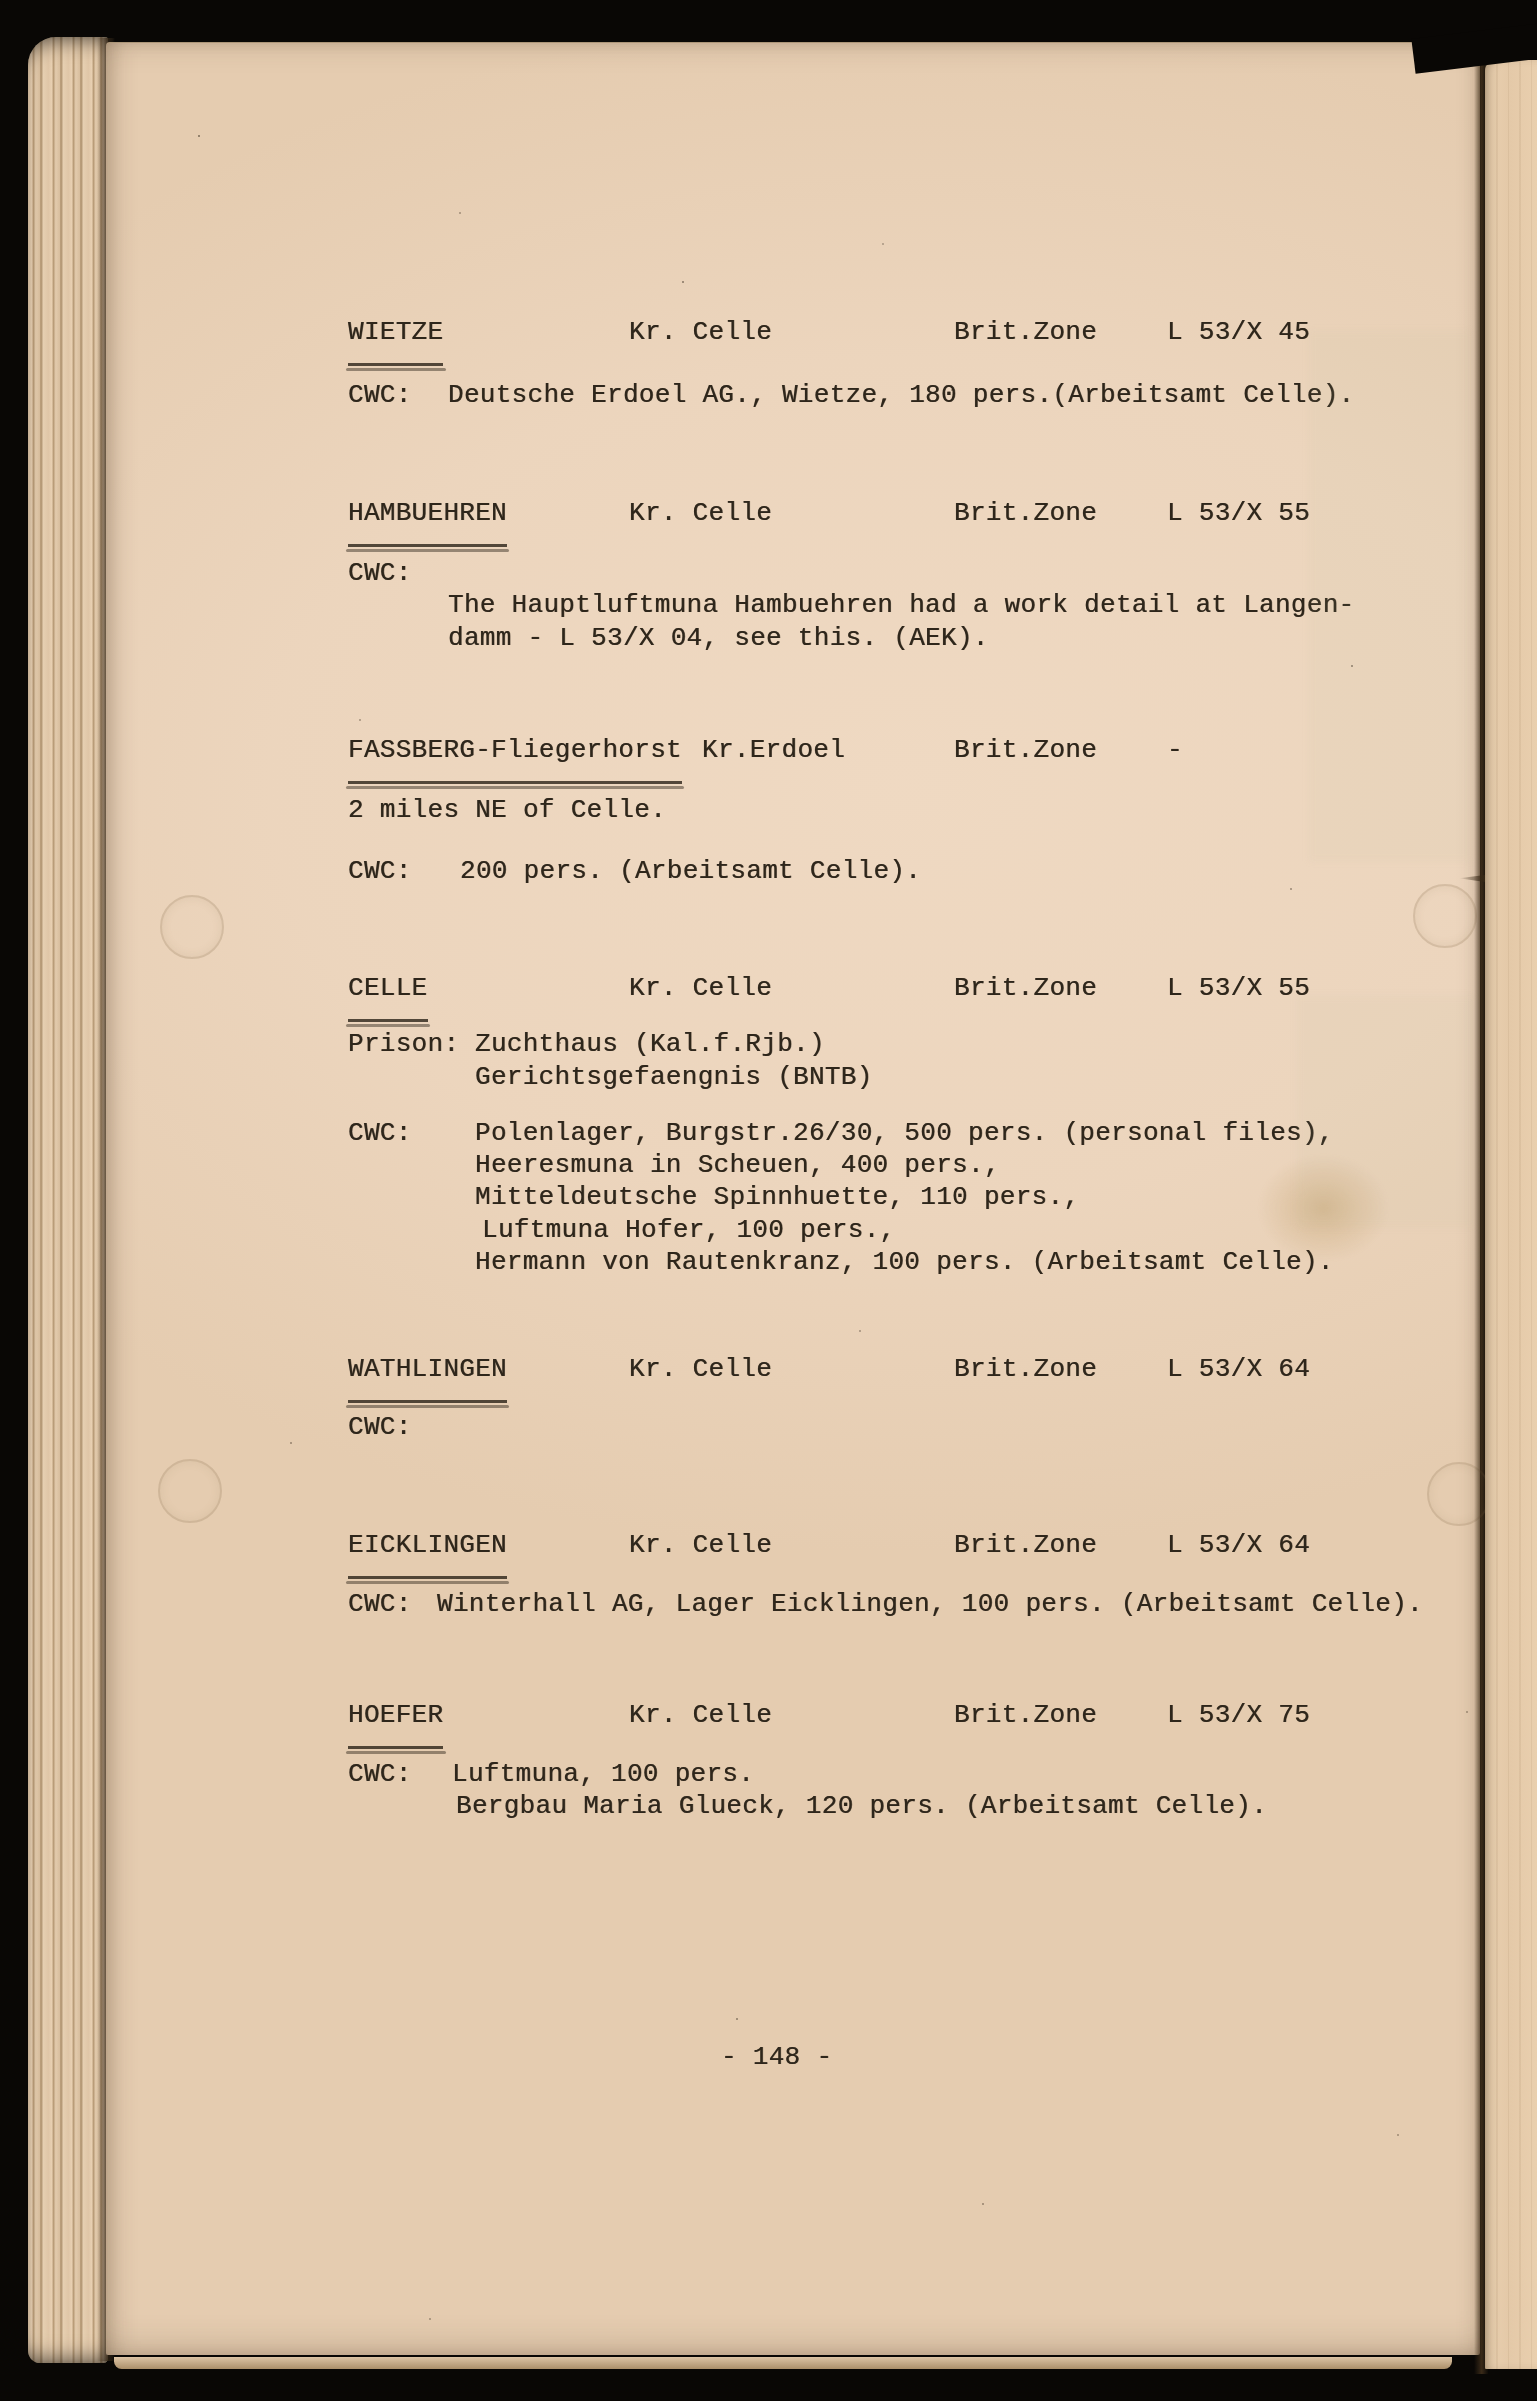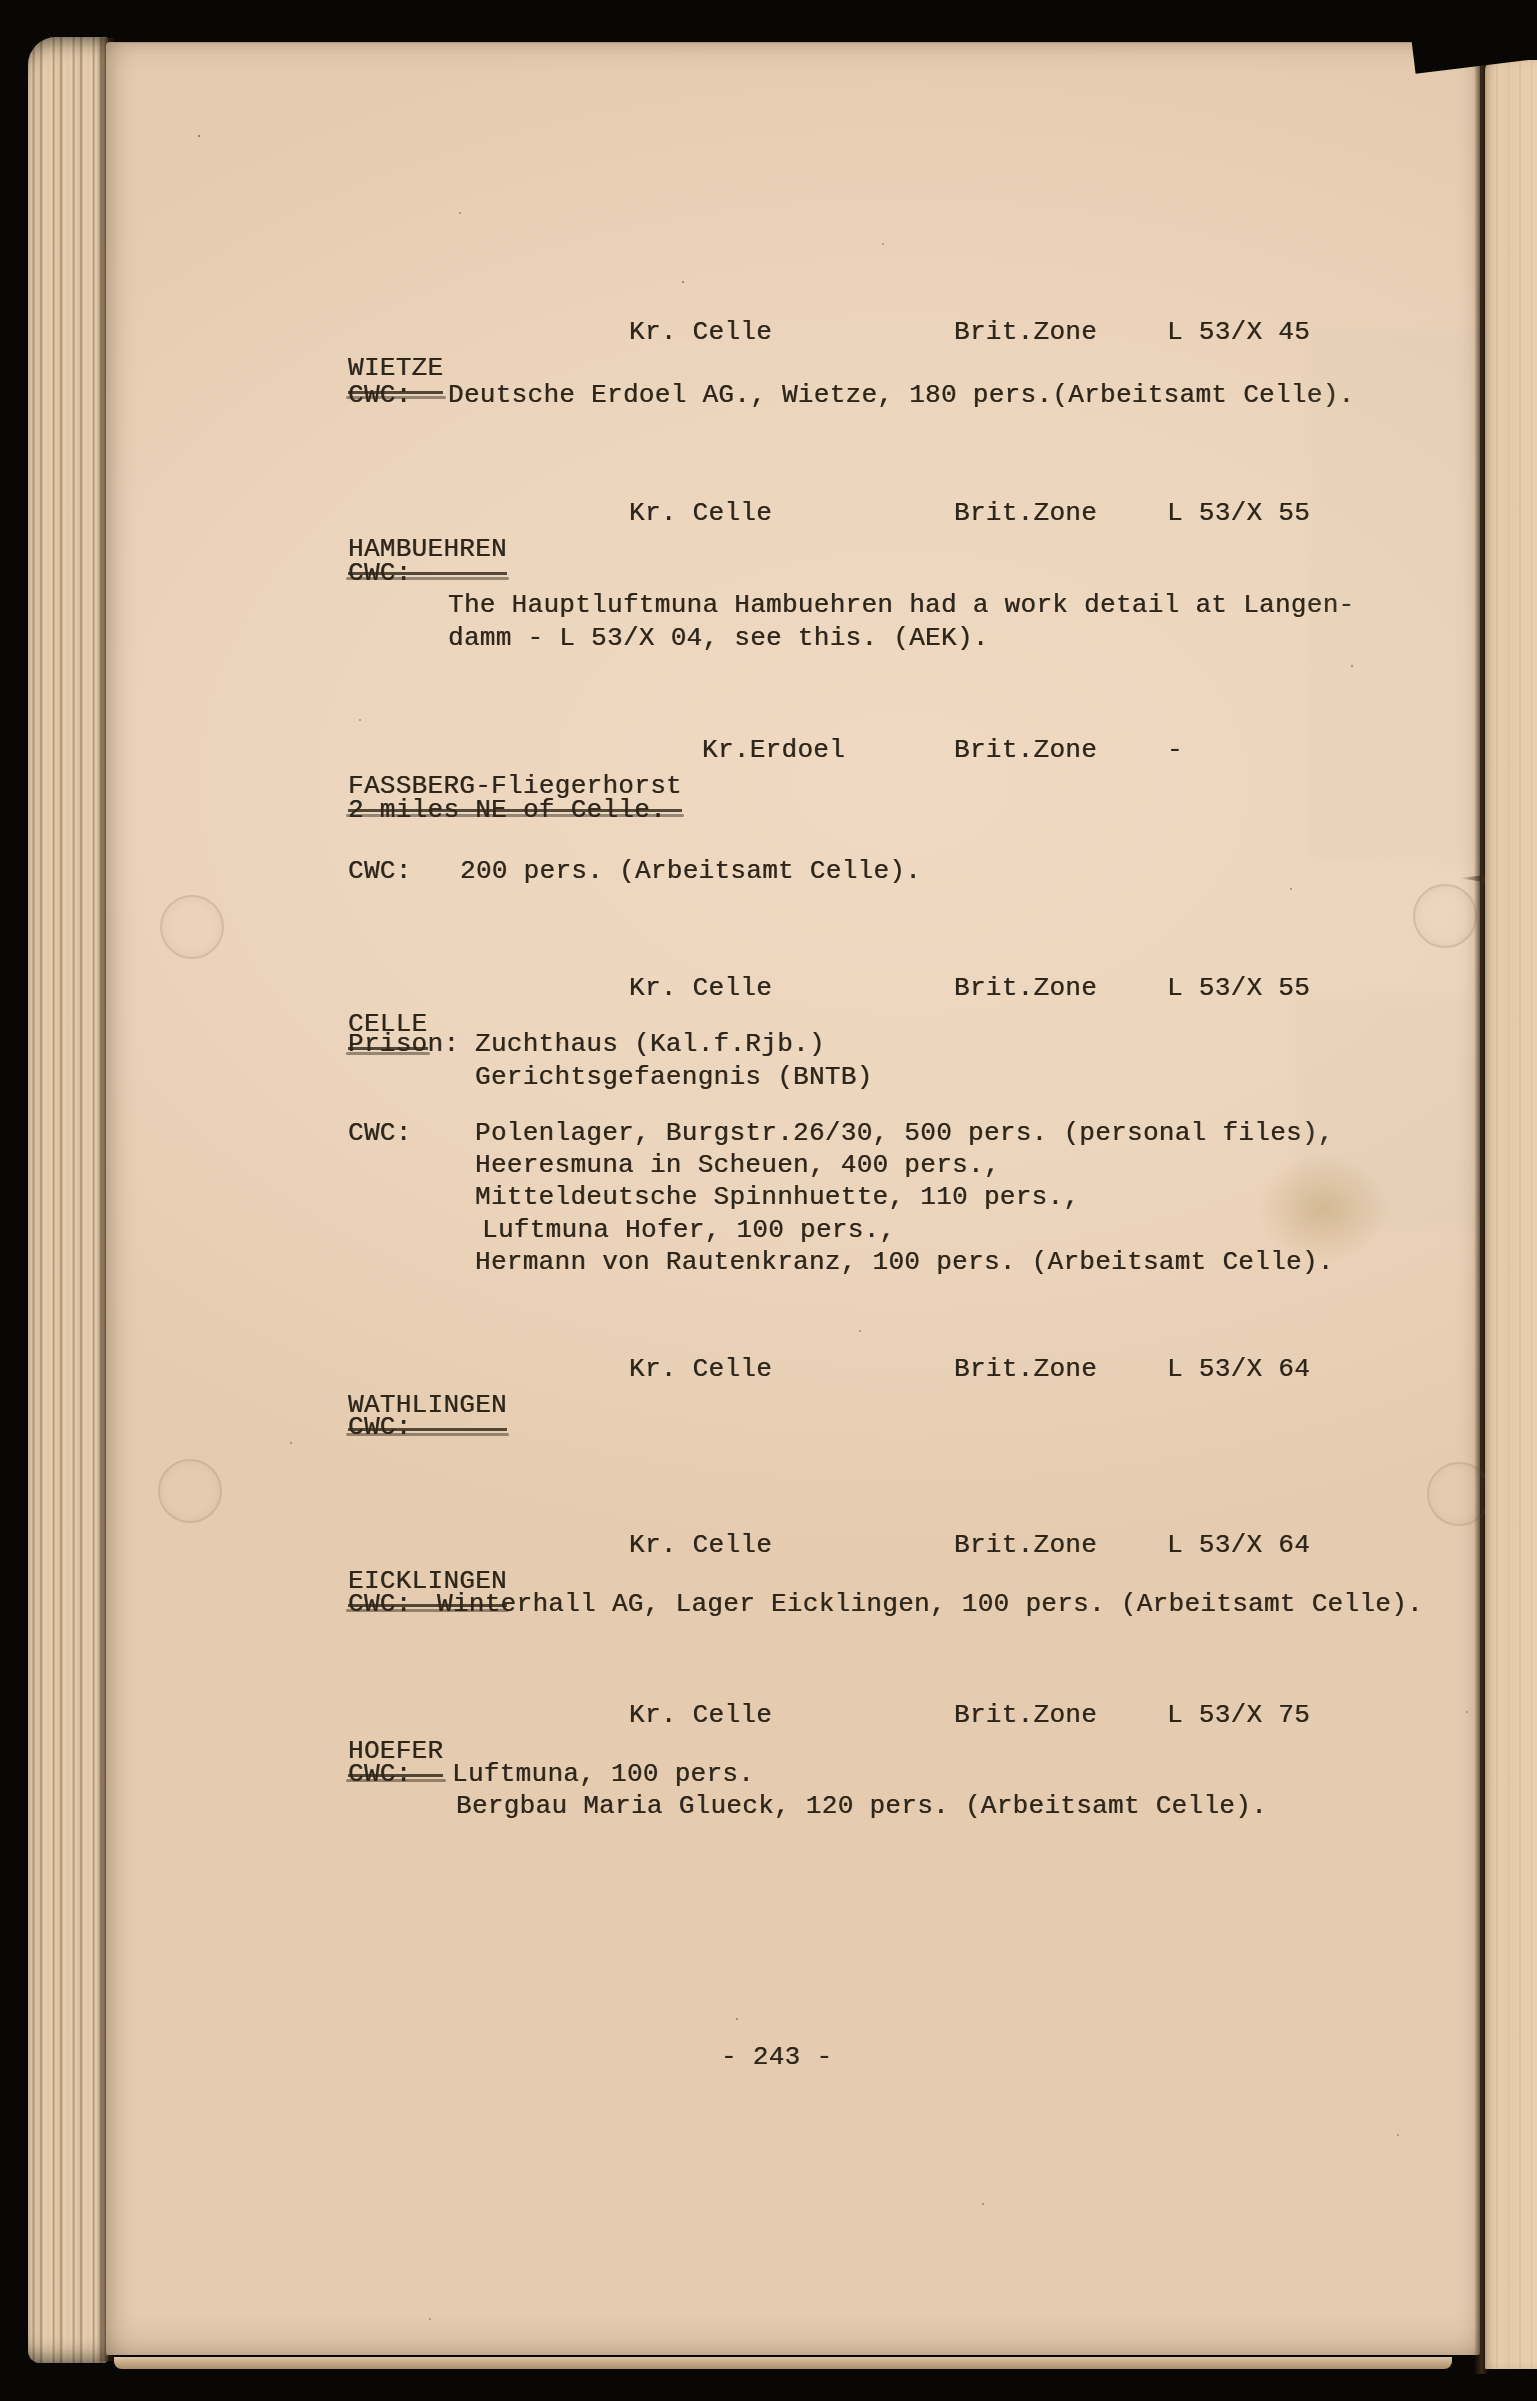--- a/index.html
+++ b/index.html
@@ -72,7 +72,7 @@
     font-size:26px;letter-spacing:0.3px;color:#2e261b;
     text-shadow:0.5px 0.3px 0.5px rgba(46,38,27,.55), -0.2px 0 0.4px rgba(46,38,27,.3);
   }
-  .hname{padding-bottom:8px;border-bottom:3.1px solid rgba(44,35,24,.8);margin-top:36px;}
+  .hname{padding-bottom:16px;border-bottom:3.1px solid rgba(44,35,24,.8);}
   .hname::after{
     content:"";position:absolute;left:-2.3px;right:-2.3px;bottom:-7.7px;height:2.3px;
     background:rgba(44,35,24,.45);border-radius:1.5px;

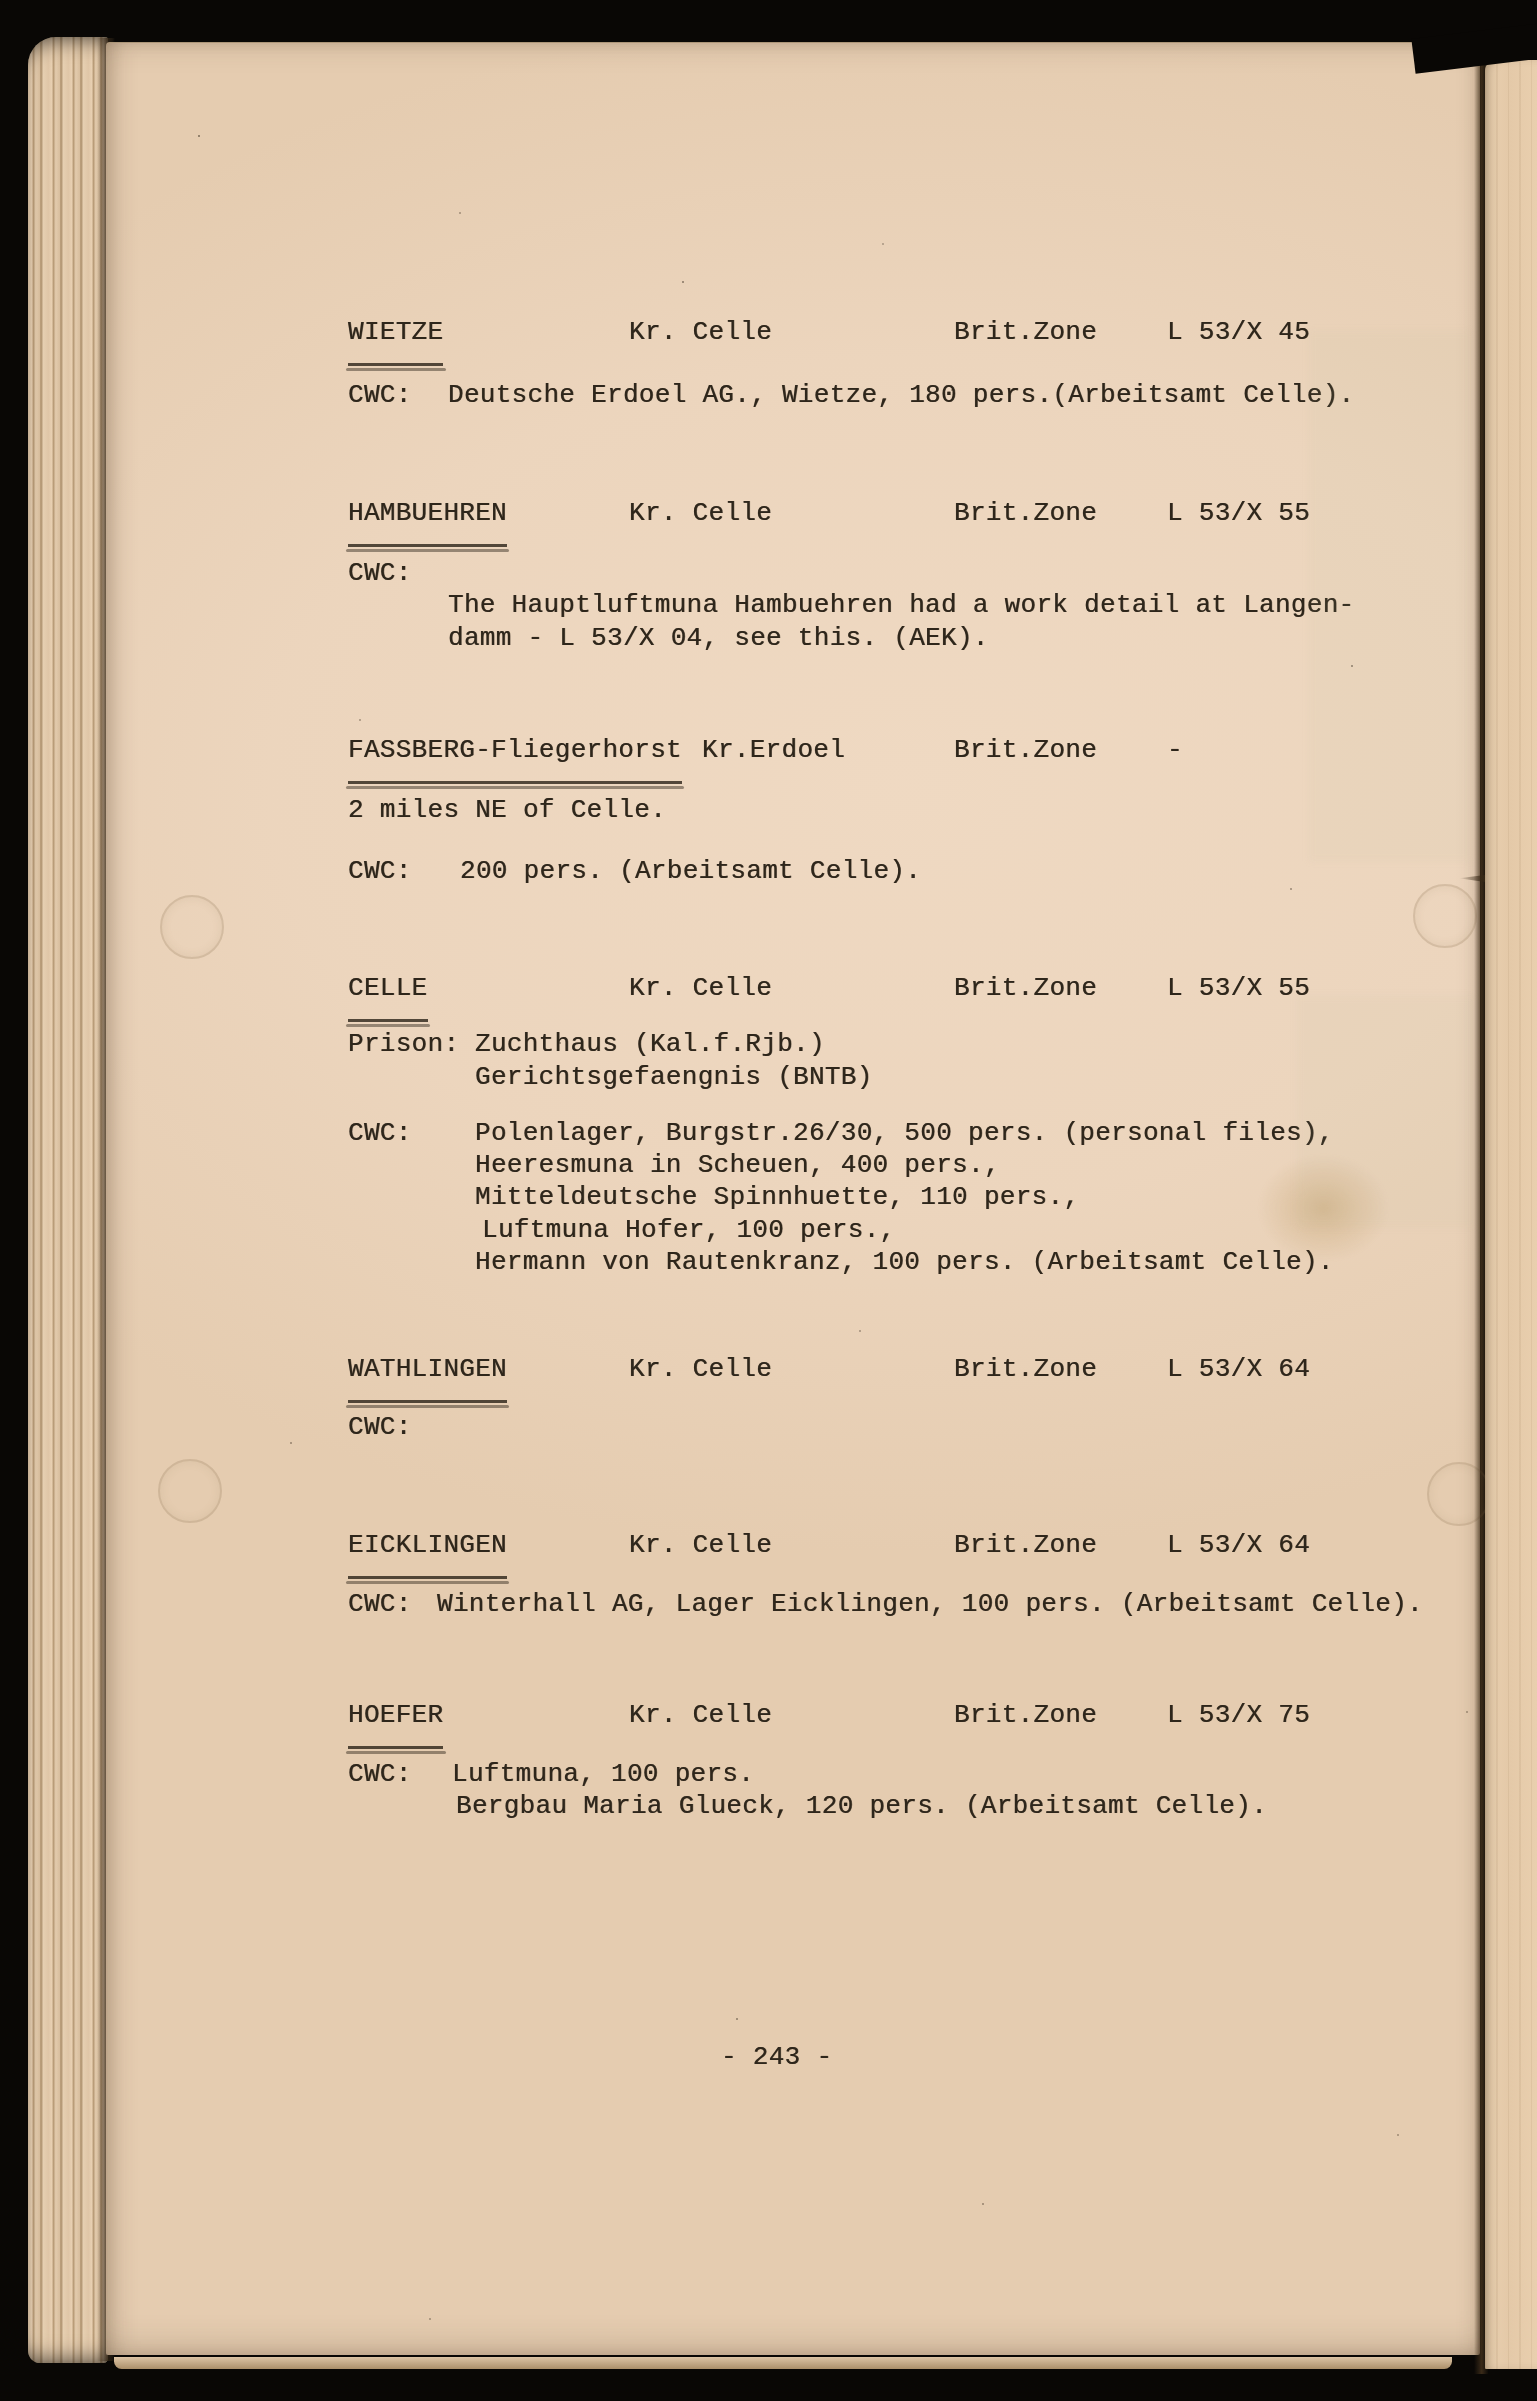--- a/index.html
+++ b/index.html
@@ -174,7 +174,7 @@
     <span class="line" style="left:346px;top:1716px">Luftmuna, 100 pers.</span>
     <span class="line" style="left:350px;top:1748px">Bergbau Maria Glueck, 120 pers. (Arbeitsamt Celle).</span>
 
-    <span class="line" style="left:615px;top:1999px">- 243 -</span>
+    <span class="line" style="left:615px;top:1999px">- 148 -</span>
 
     <div class="hole" style="left:54px;top:852px"></div>
     <div class="hole" style="left:1307px;top:841px"></div>

